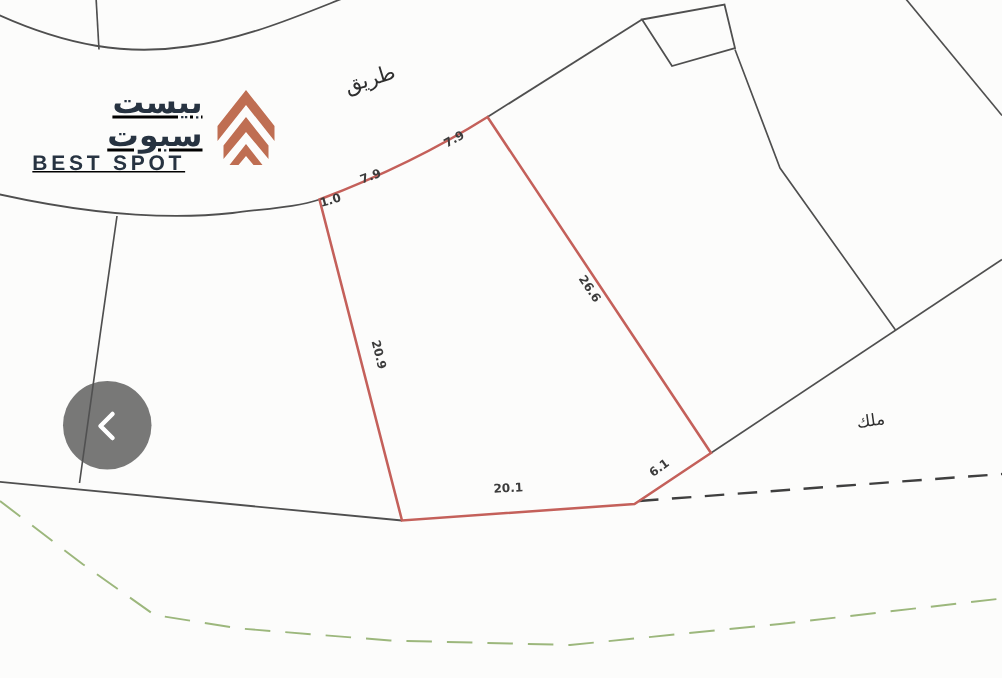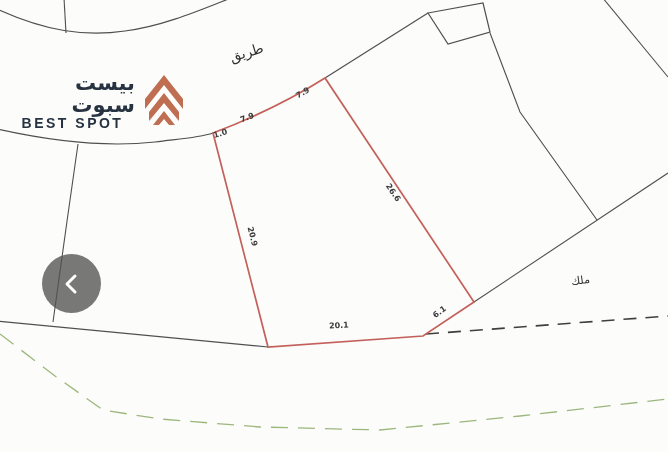--- a/index.html
+++ b/index.html
@@ -18,8 +18,8 @@
     fill:#2e2e2e;
   }
   .logo{
-    position:absolute;left:10px;top:70px;width:175px;height:62px;
-    display:flex;align-items:center;justify-content:flex-end;gap:8px;
+    position:absolute;left:10px;top:55px;width:175px;height:62px;
+    display:flex;align-items:center;justify-content:flex-end;gap:8px;text-decoration:underline;
   }
   .logo-text{display:flex;flex-direction:column;align-items:center;line-height:1.05;}
   .logo-arabic{

